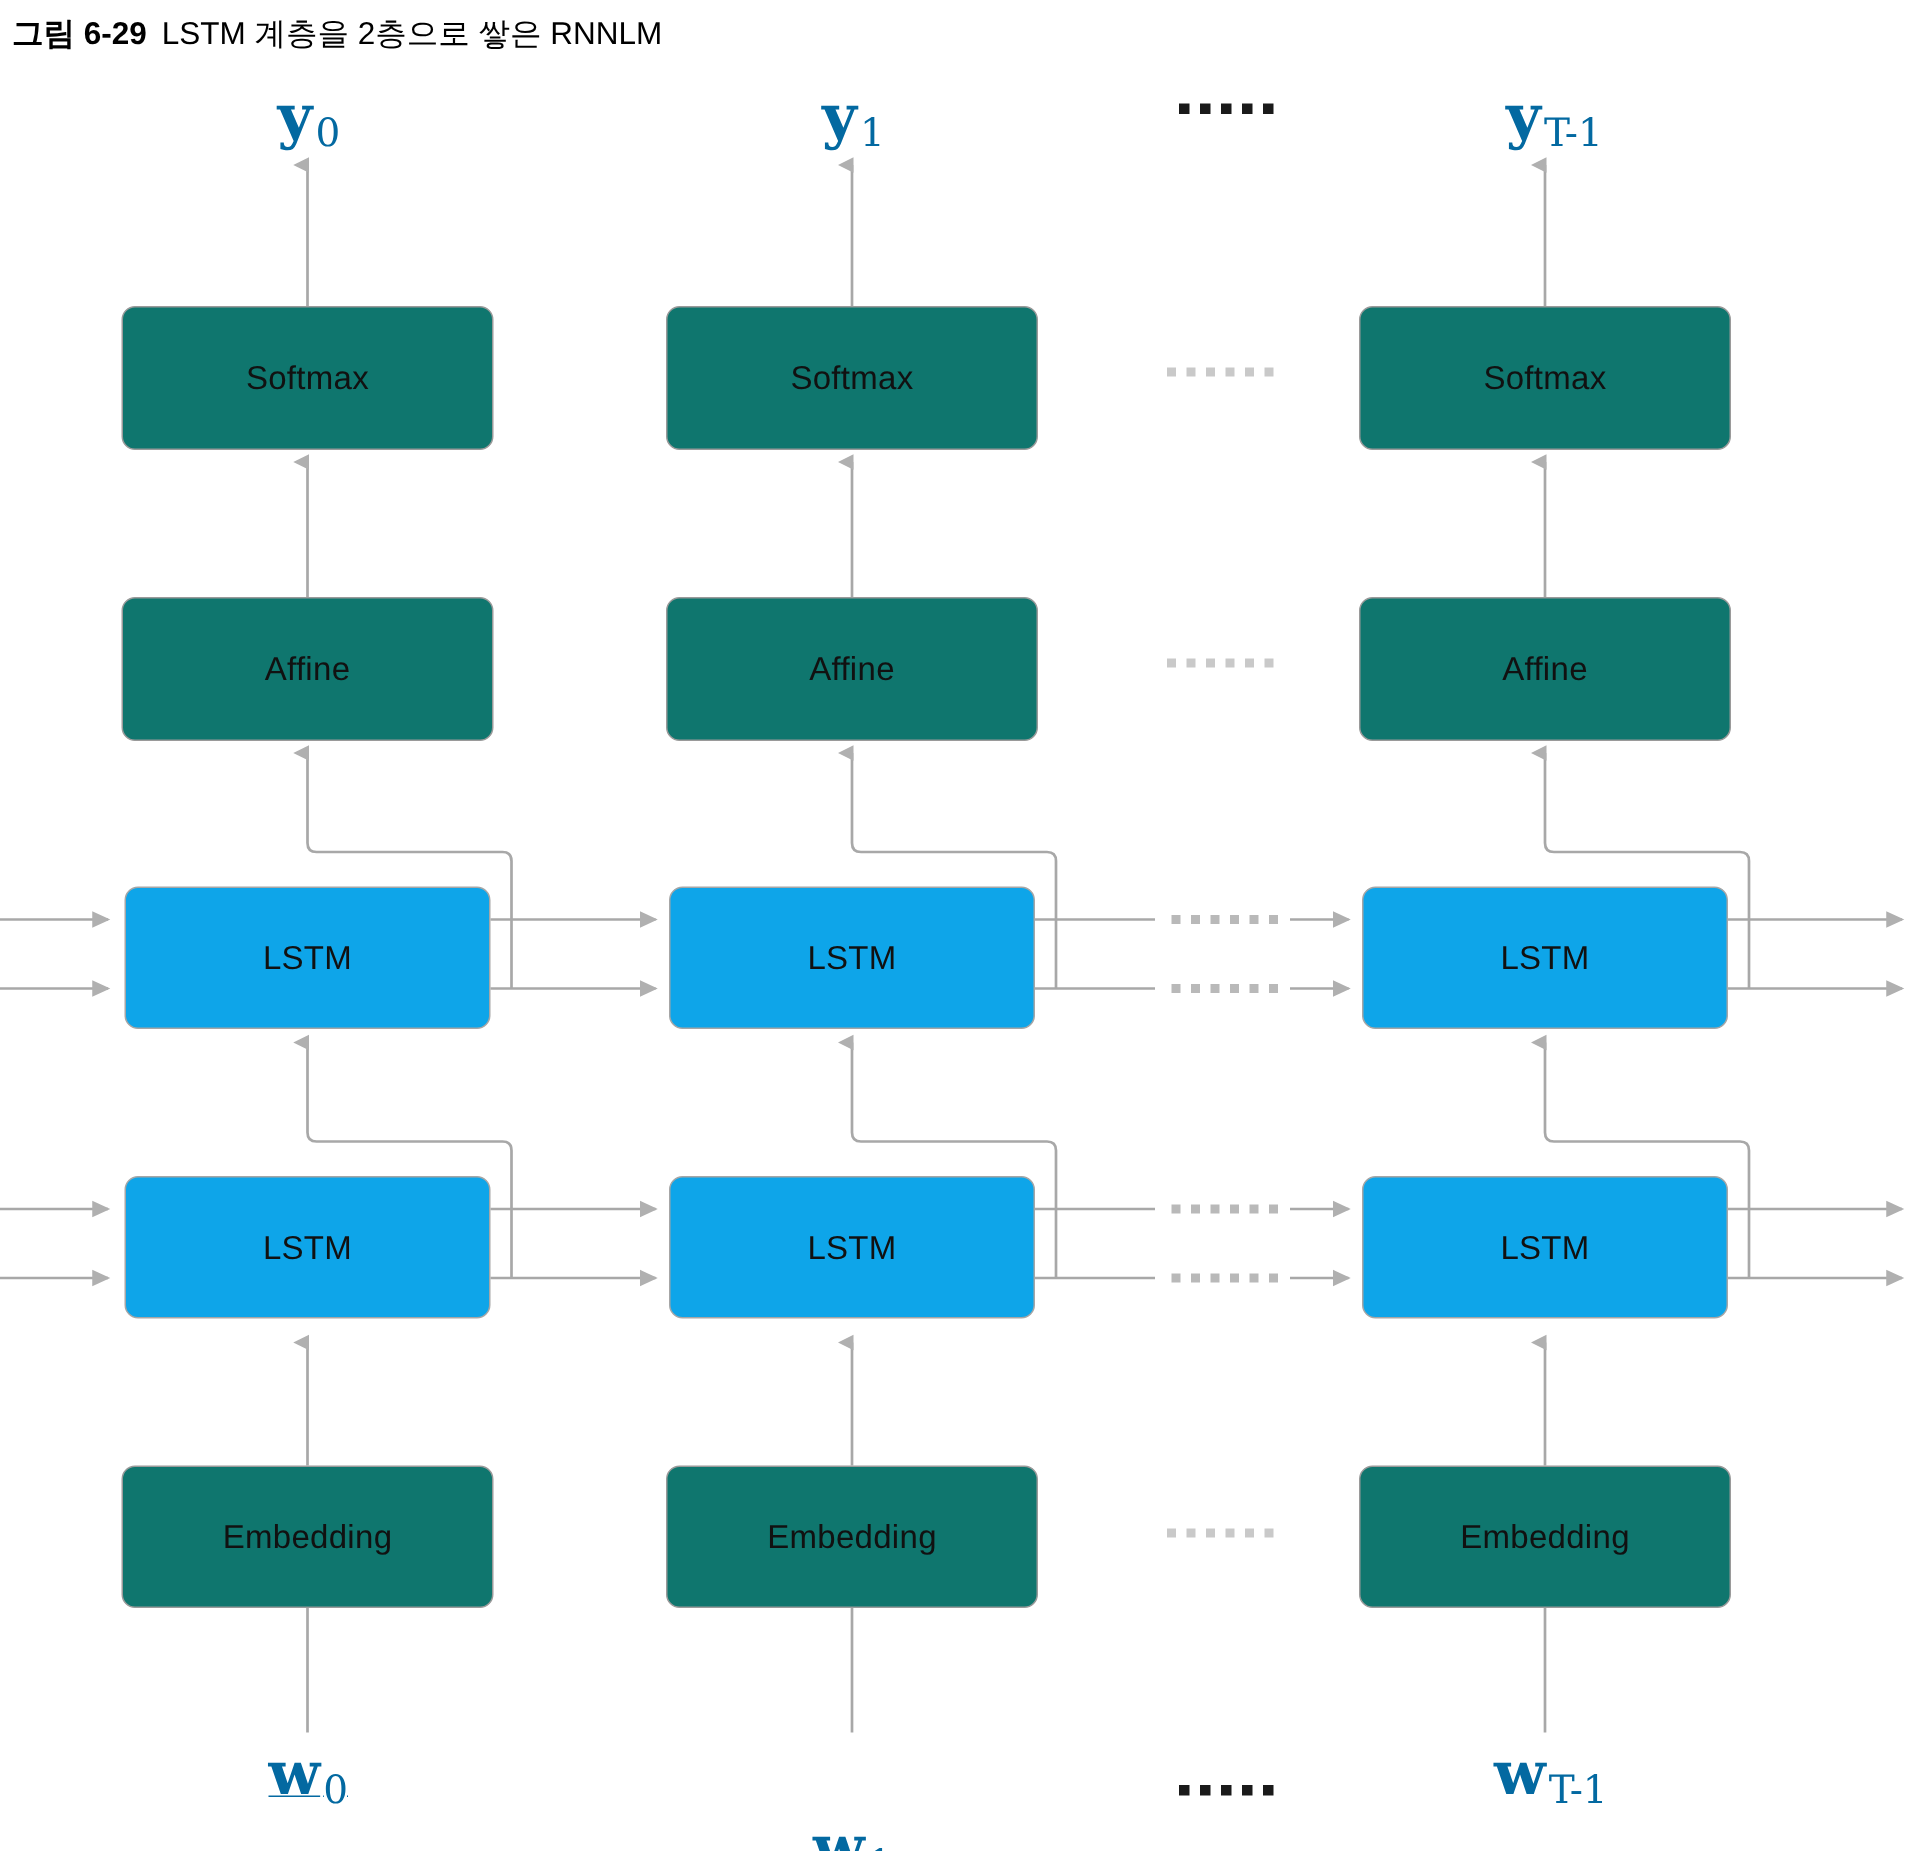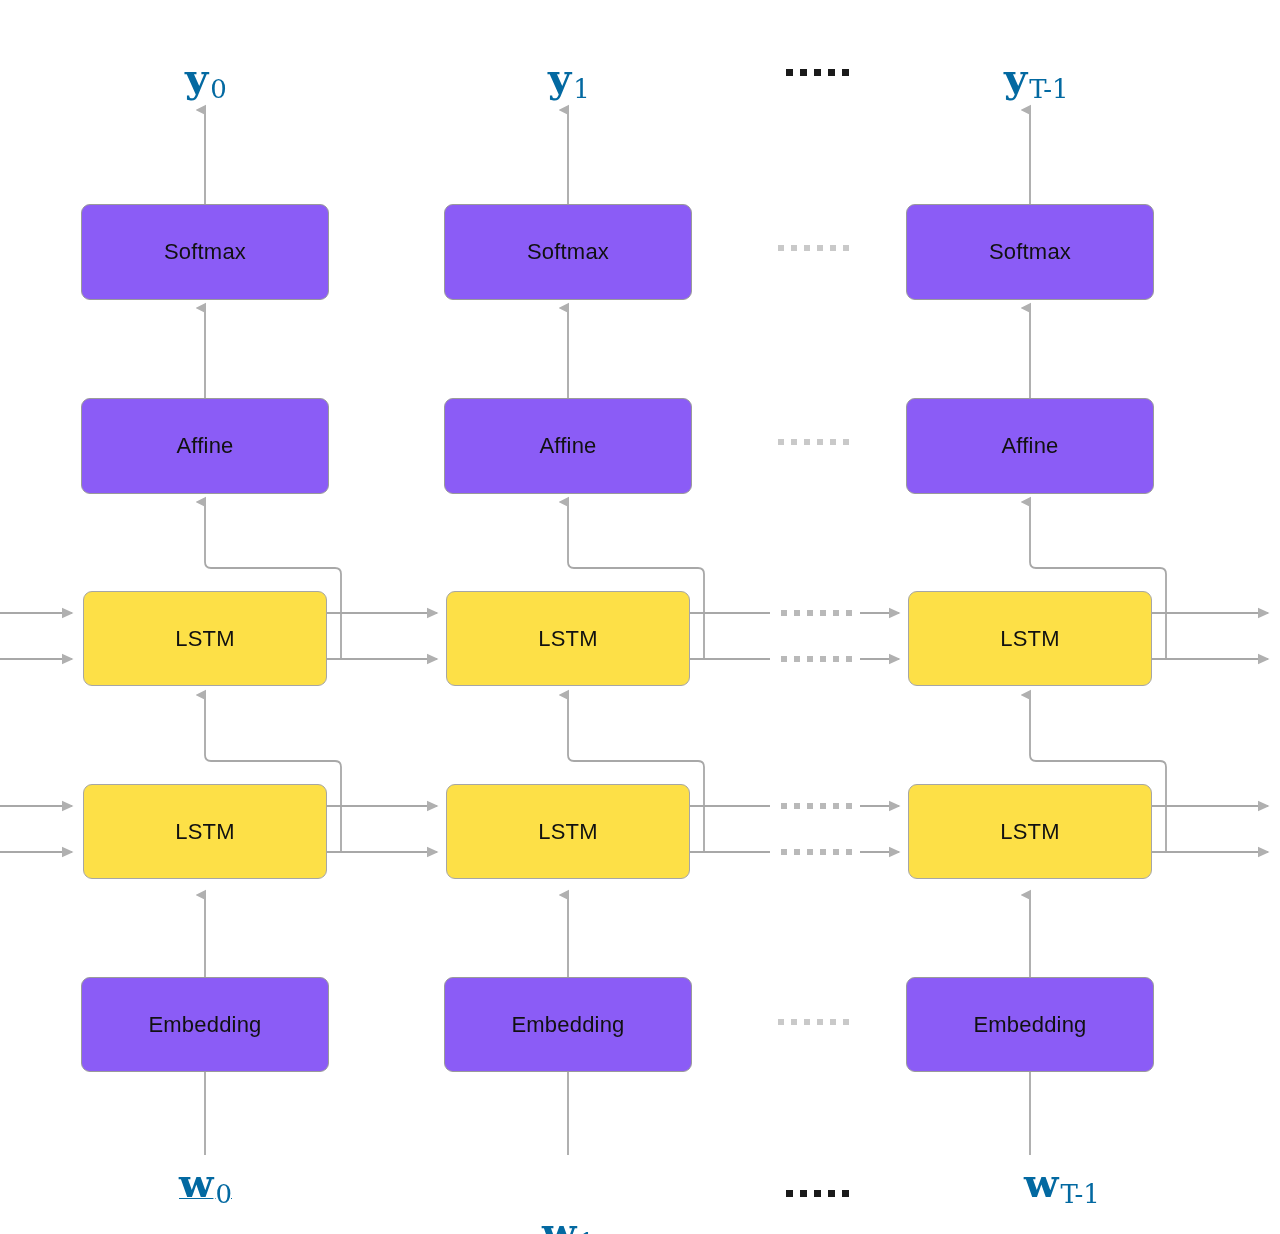--- a/index.html
+++ b/index.html
@@ -121,6 +121,9 @@
 
 <div id="figure-root">
 
+  <div id="figure-title">
+    <span class="fig-num">그림 6-29</span><span class="fig-cap">LSTM 계층을 2층으로 쌓은 RNNLM</span>
+  </div>
 
   <svg id="wire-layer" viewBox="0 0 1280 1234" width="1280" height="1234">
     <defs>

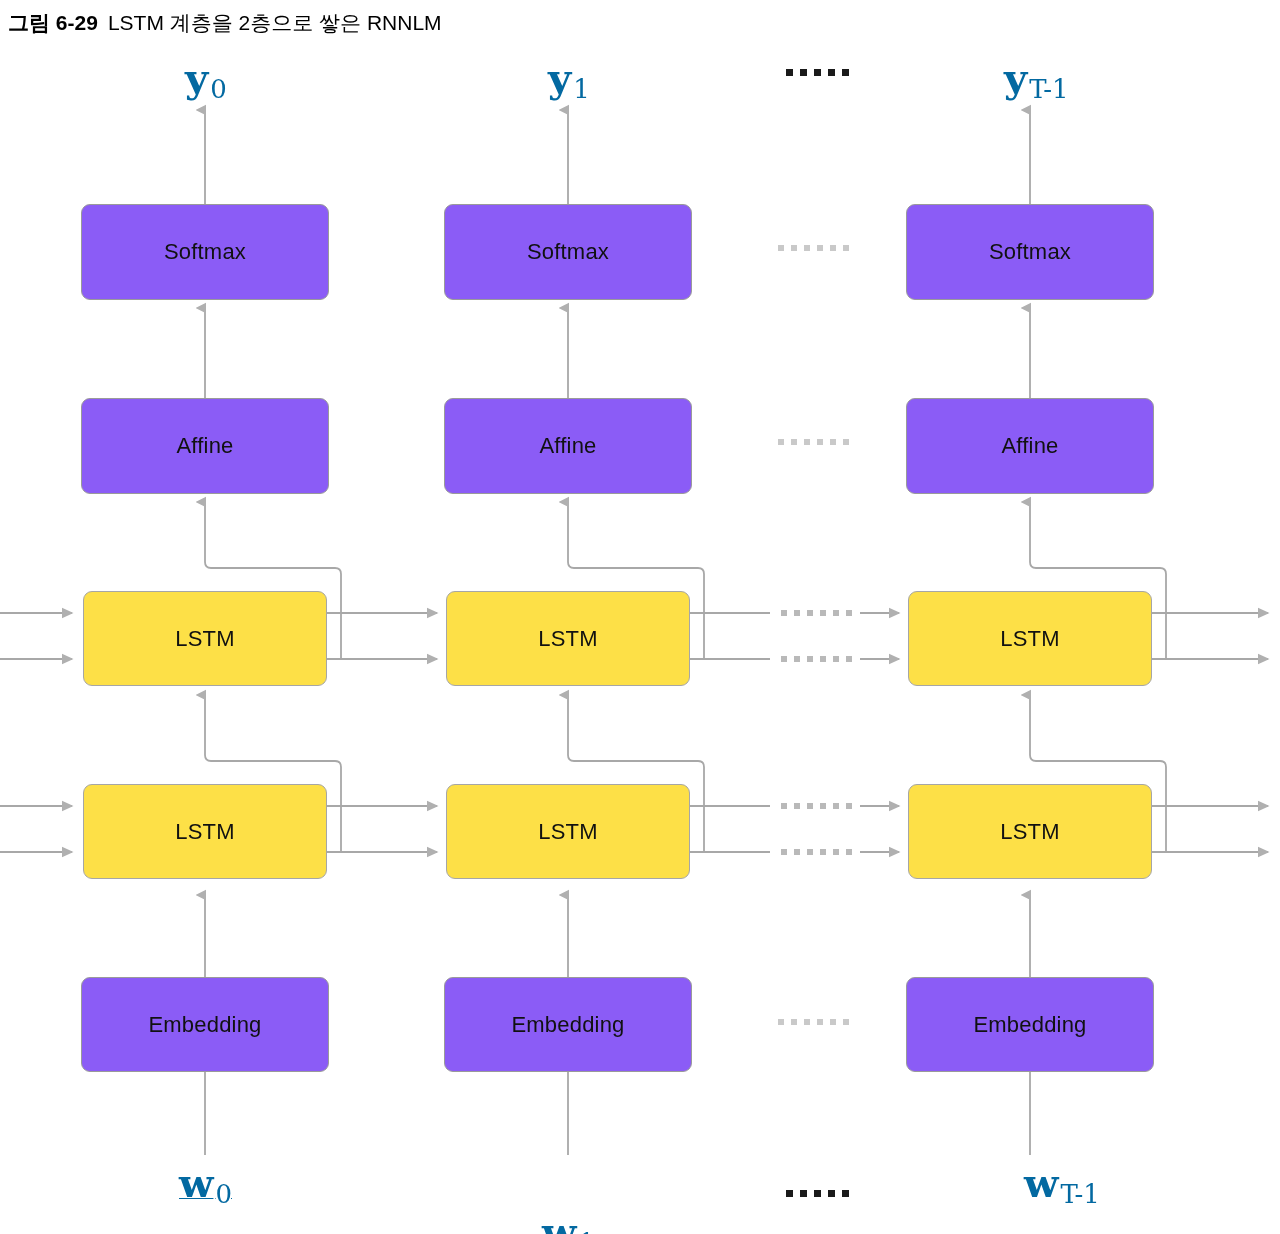--- a/index.html
+++ b/index.html
@@ -57,7 +57,7 @@
     box-sizing: border-box;
     border: 1.4px solid #9a9a9a;
     border-radius: 9px;
-    background: #8b5cf6;
+    background: #0f766e;
     display: flex;
     align-items: center;
     justify-content: center;

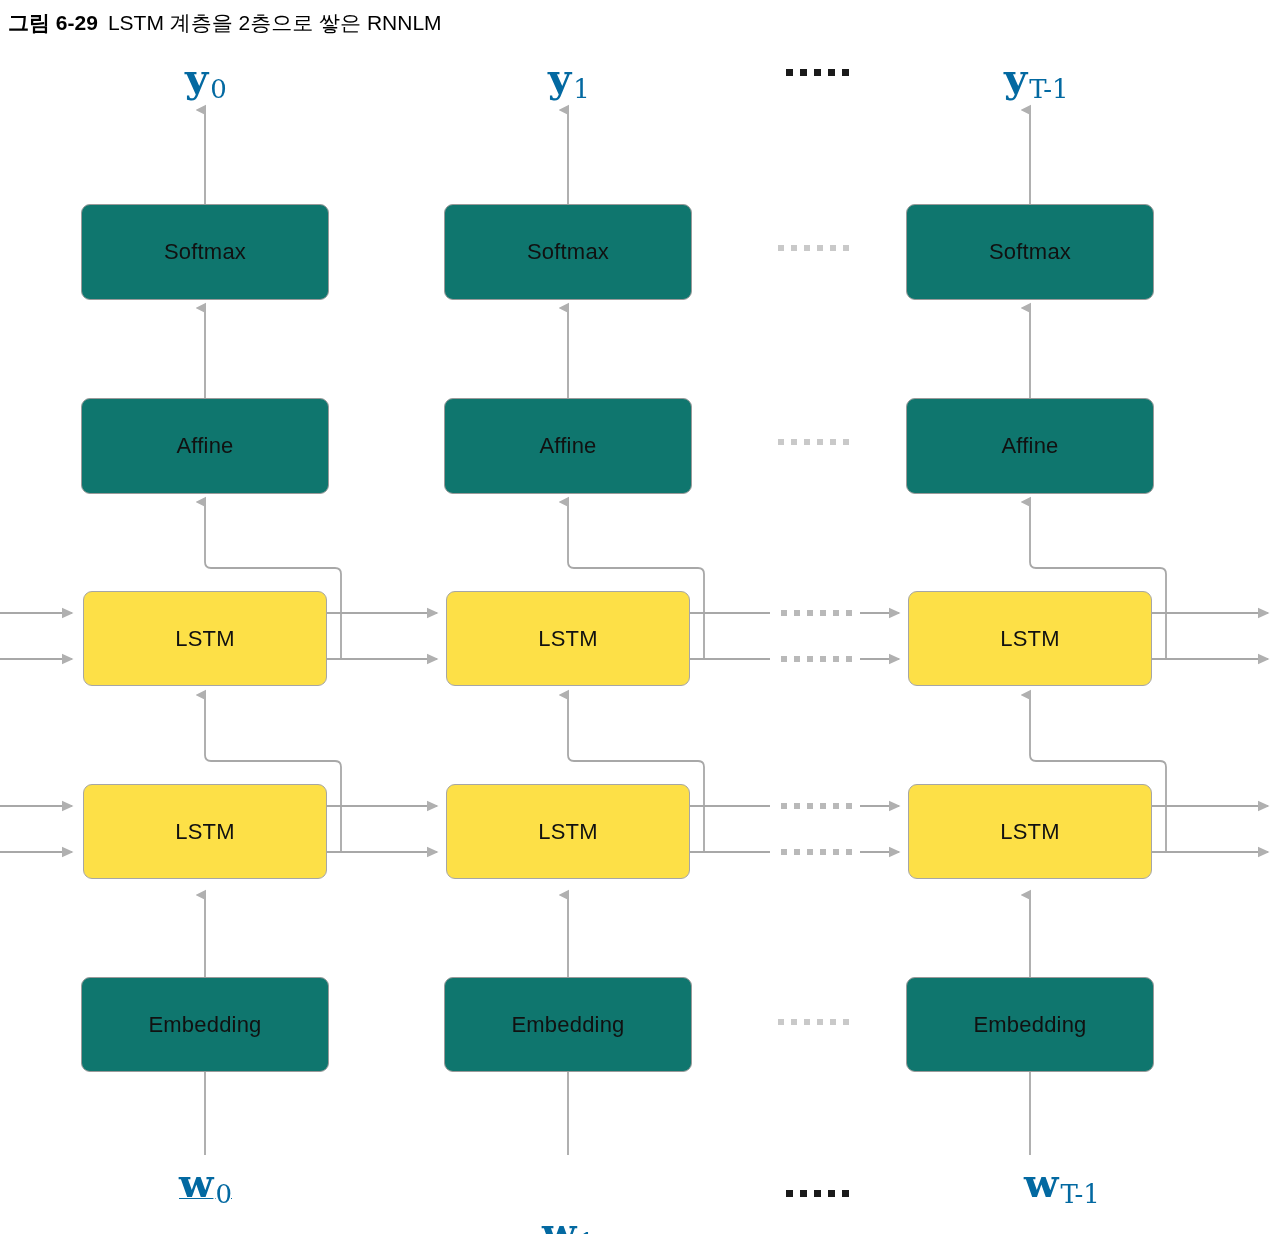--- a/index.html
+++ b/index.html
@@ -66,7 +66,7 @@
     letter-spacing: 0.2px;
   }
   .node-box.tinted {
-    background: #fde047;
+    background: #0ea5e9;
     border-color: #a6a6a6;
   }
 

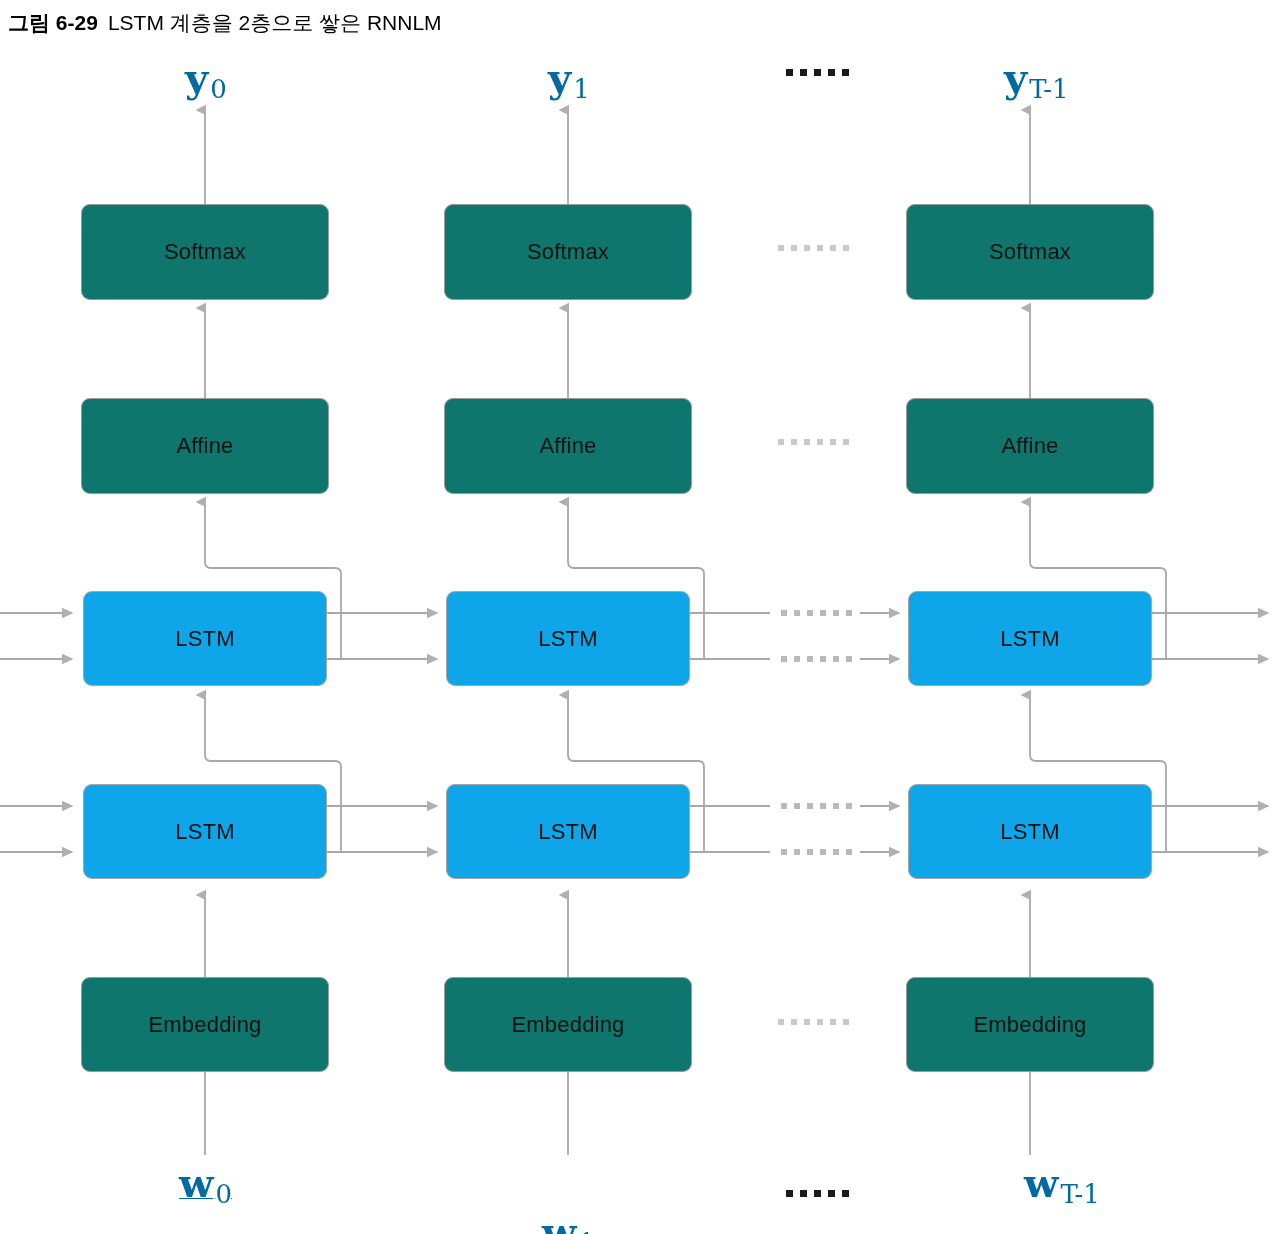--- a/index.html
+++ b/index.html
@@ -264,7 +264,7 @@
   <div class="math-label" style="left:542px;top:1212px;">
     <span class="mv">w</span><span class="sub-plain">1</span>
   </div>
-  <div class="math-label" style="left:996px;top:1163px;margin-left:28px;">
+  <div class="math-label" style="left:996px;top:1163px;">
     <span class="mv">w</span><span class="sub">T-1</span>
   </div>
 

